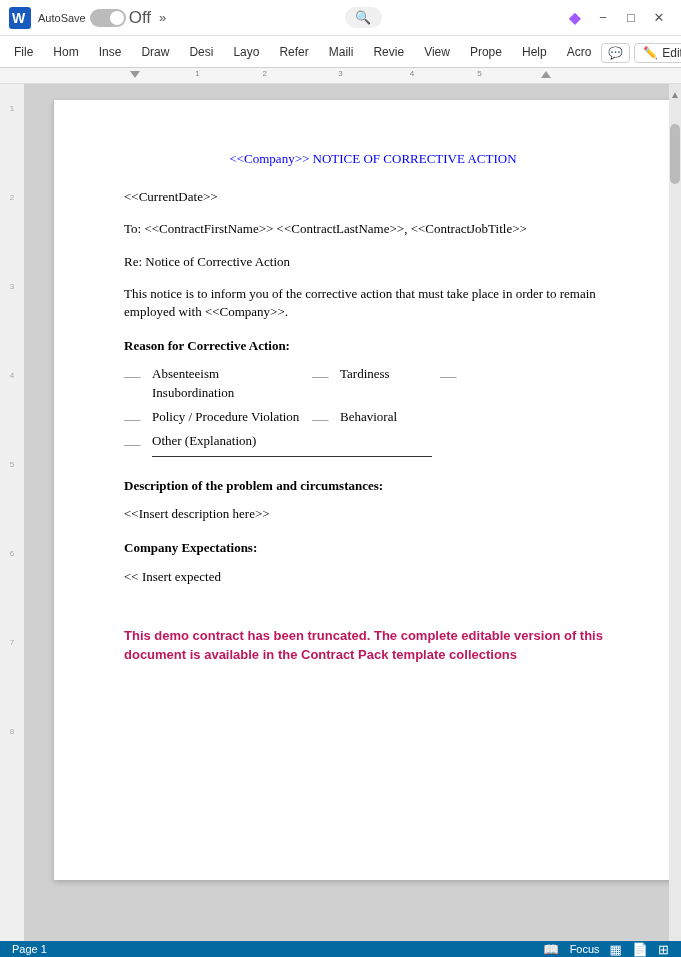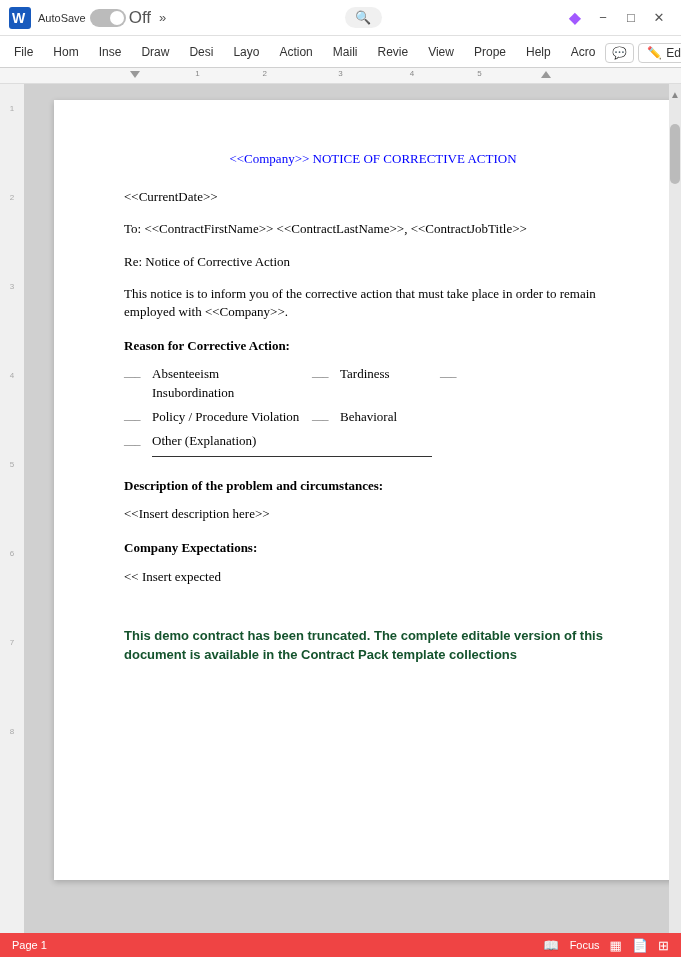--- a/index.html
+++ b/index.html
@@ -223,7 +223,7 @@
   <div class="ribbon-tab">Draw</div>
   <div class="ribbon-tab">Desi</div>
   <div class="ribbon-tab">Layo</div>
-  <div class="ribbon-tab">Action</div>
+  <div class="ribbon-tab">Refer</div>
   <div class="ribbon-tab">Maili</div>
   <div class="ribbon-tab">Revie</div>
   <div class="ribbon-tab">View</div>

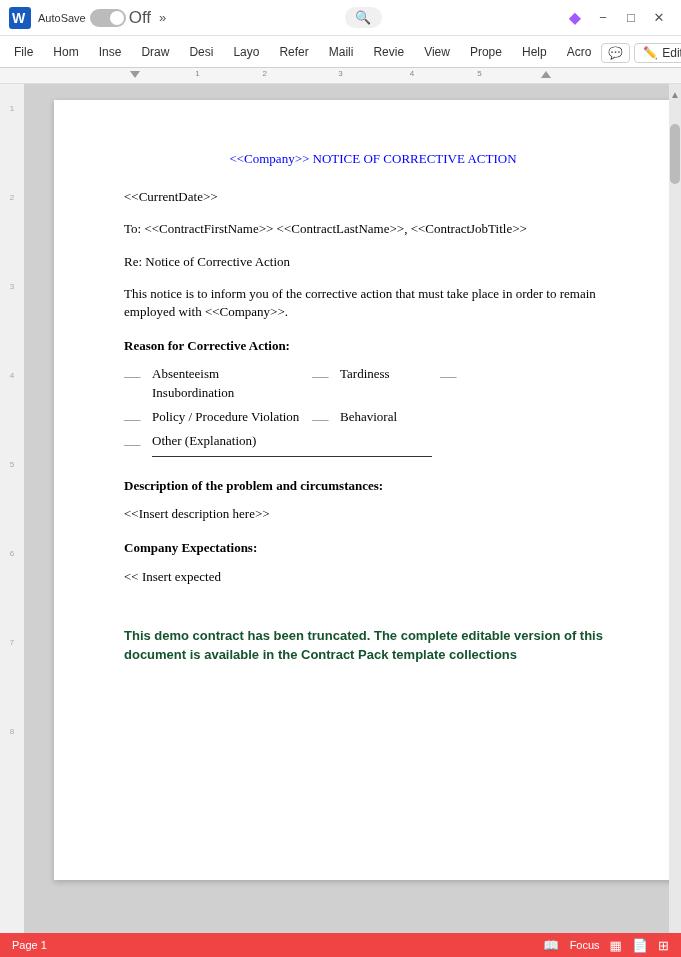--- a/index.html
+++ b/index.html
@@ -158,7 +158,7 @@
       margin: 30px 0 16px 0;
     }
     .demo-text {
-      color: #14532d;
+      color: #be185d;
       font-size: 13px;
       font-family: 'Segoe UI', Arial, sans-serif;
       font-weight: bold;

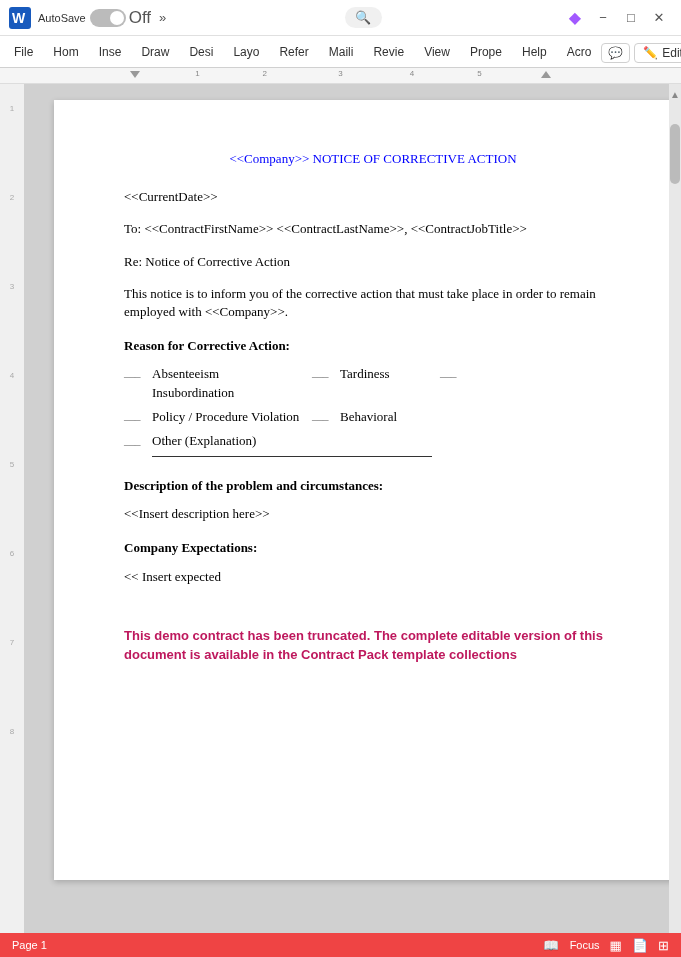--- a/index.html
+++ b/index.html
@@ -168,8 +168,8 @@
 
     
     .statusbar {
-      background: #ef4444;
-      height: 24px;
+      background: #0369a1;
+      height: 16px;
       display: flex;
       align-items: center;
       padding: 0 12px;

